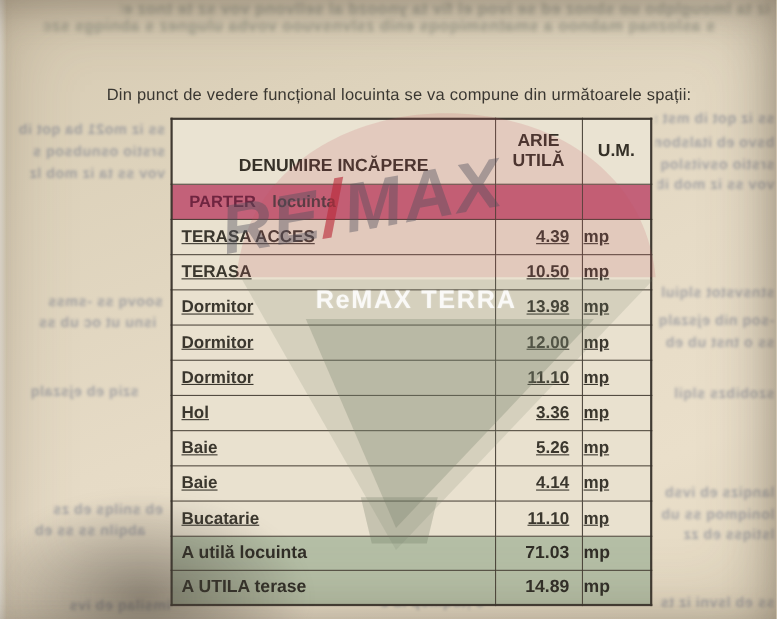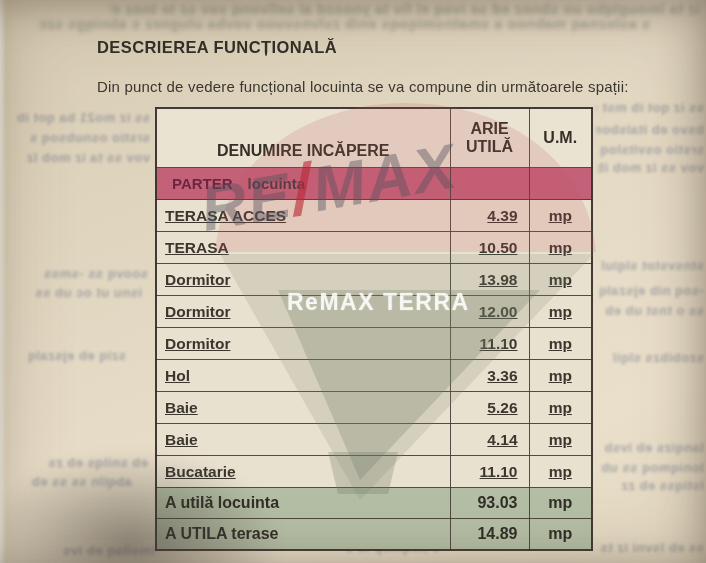--- a/index.html
+++ b/index.html
@@ -115,7 +115,6 @@
   <div class="bt" style="left:556px;top:540px;width:148px;">ss eb lsvni iz ts</div>
   <div class="bt" style="left:300px;top:540px;width:140px;">s ,tbqmop lb z</div>
 
-  <div class="doc-title">DESCRIEREA FUNCȚIONALĂ</div>
   <div class="doc-subtitle">Din punct de vedere funcțional locuinta  se va compune din următoarele spații:</div>
 
   <div class="tablewrap">

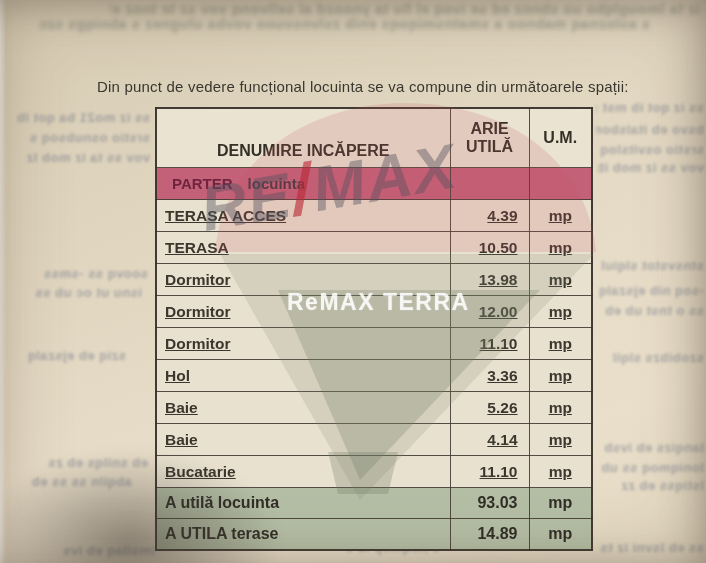--- a/index.html
+++ b/index.html
@@ -39,7 +39,7 @@
   tr.total td{height:28px;background:#b5bfa6;font-size:16px;font-weight:bold;color:#302e27;}
   td.c-name{text-align:left;padding-left:8px;}
   td.c-area{text-align:right;padding-right:11px;}
-  td.c-unit{text-align:center;}
+  td.c-unit{text-align:left;}
   
   .bt{
     position:absolute;white-space:nowrap;overflow:hidden;

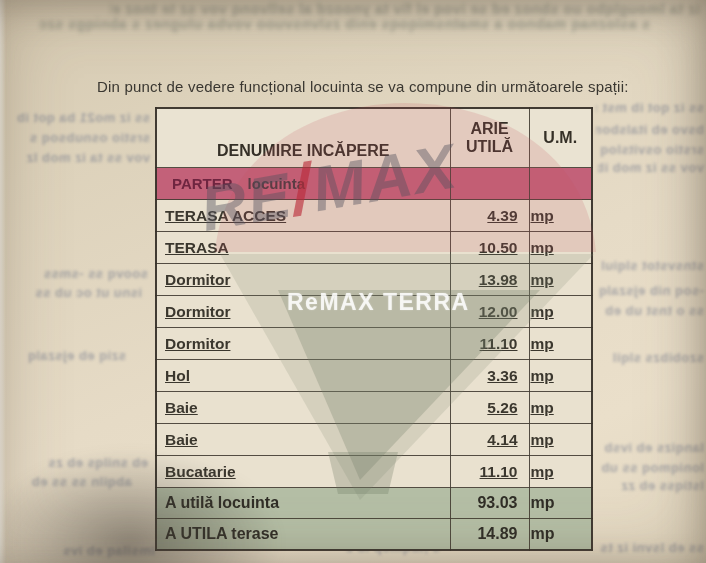--- a/index.html
+++ b/index.html
@@ -61,7 +61,6 @@
     font-size:23px;font-weight:bold;letter-spacing:1.5px;
     color:rgba(255,255,255,.82);text-shadow:0 0 2px rgba(255,255,255,.35);
     white-space:nowrap;
-    margin-top:30px;
   }
   
   .shadow-bl{

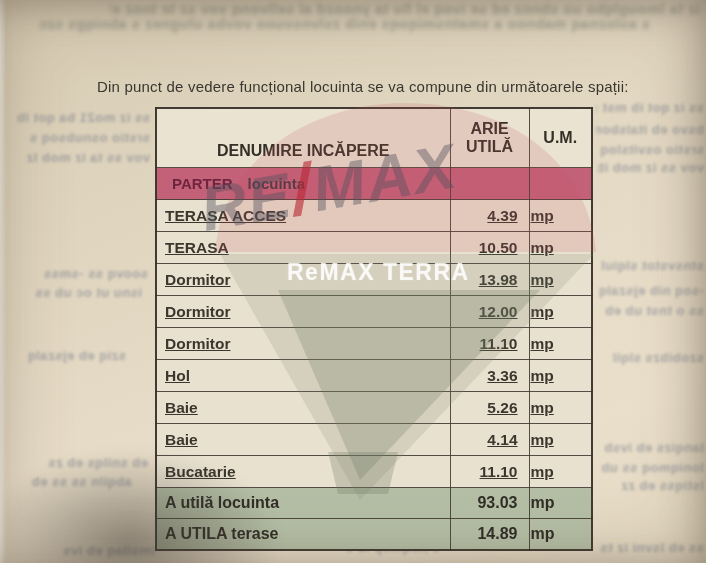--- a/index.html
+++ b/index.html
@@ -188,7 +188,7 @@
         </tr>
         <tr class="total">
           <td class="c-name">A utilă  locuinta</td>
-          <td class="c-area">93.03</td>
+          <td class="c-area">71.03</td>
           <td class="c-unit">mp</td>
         </tr>
         <tr class="total">

